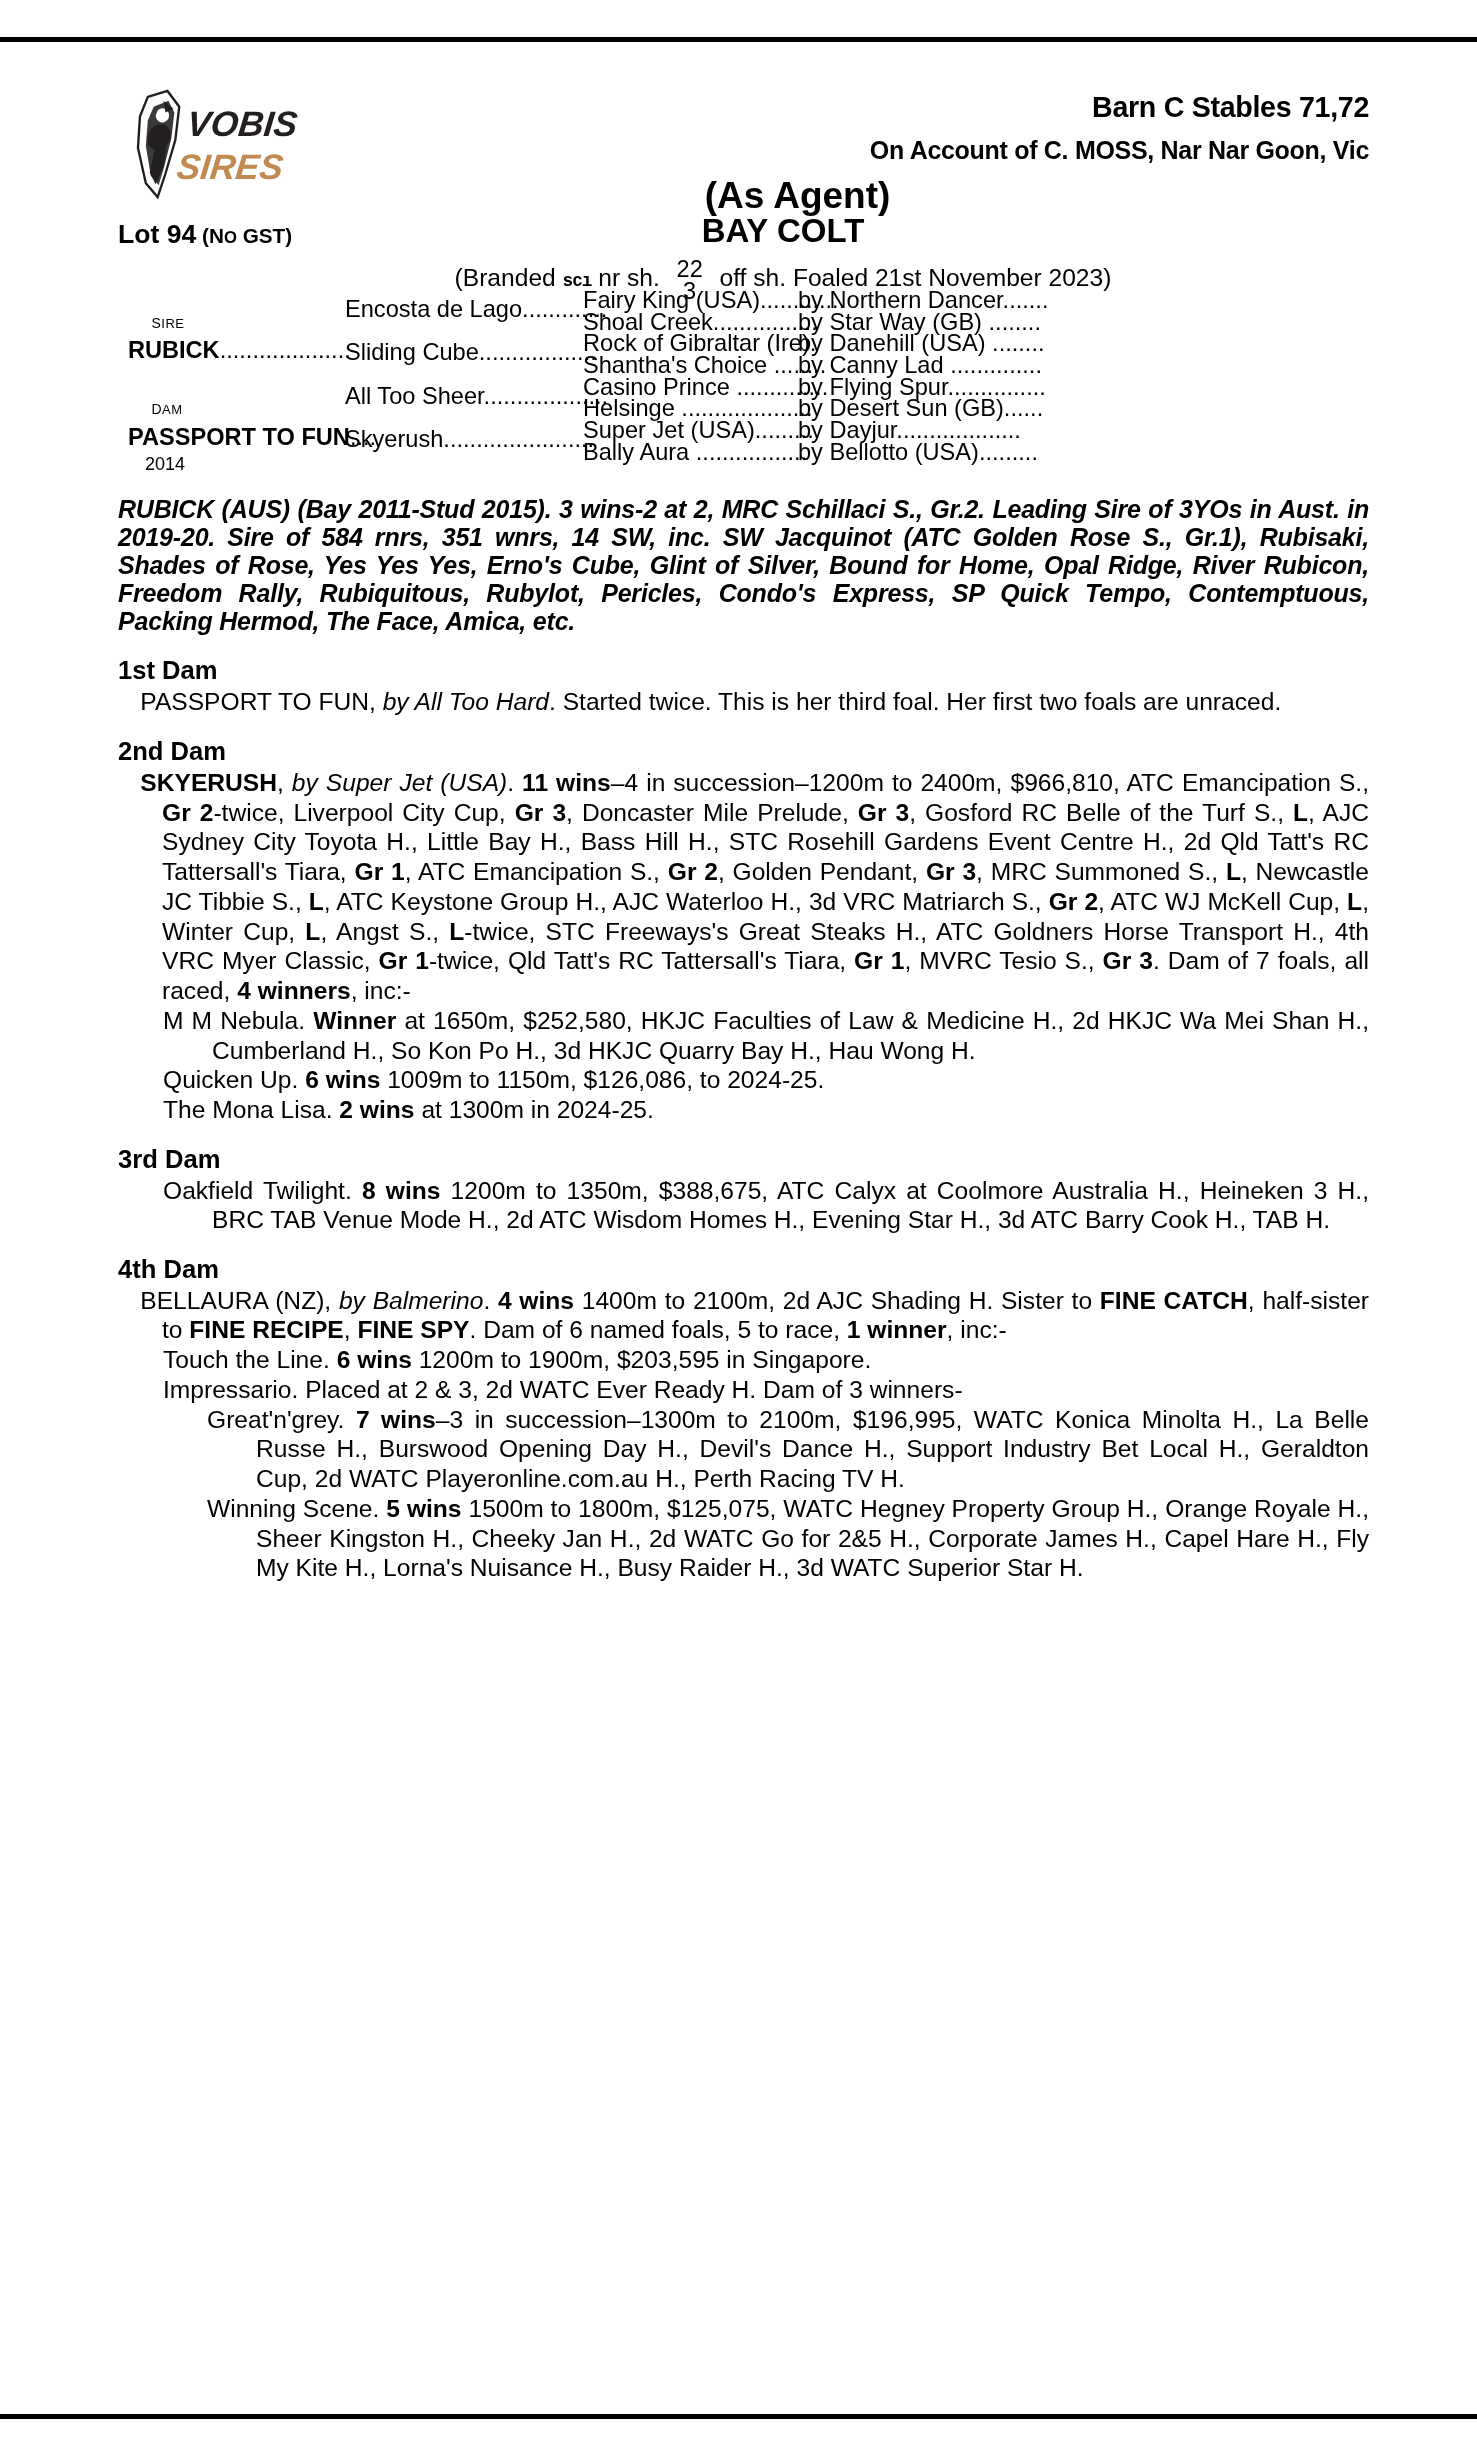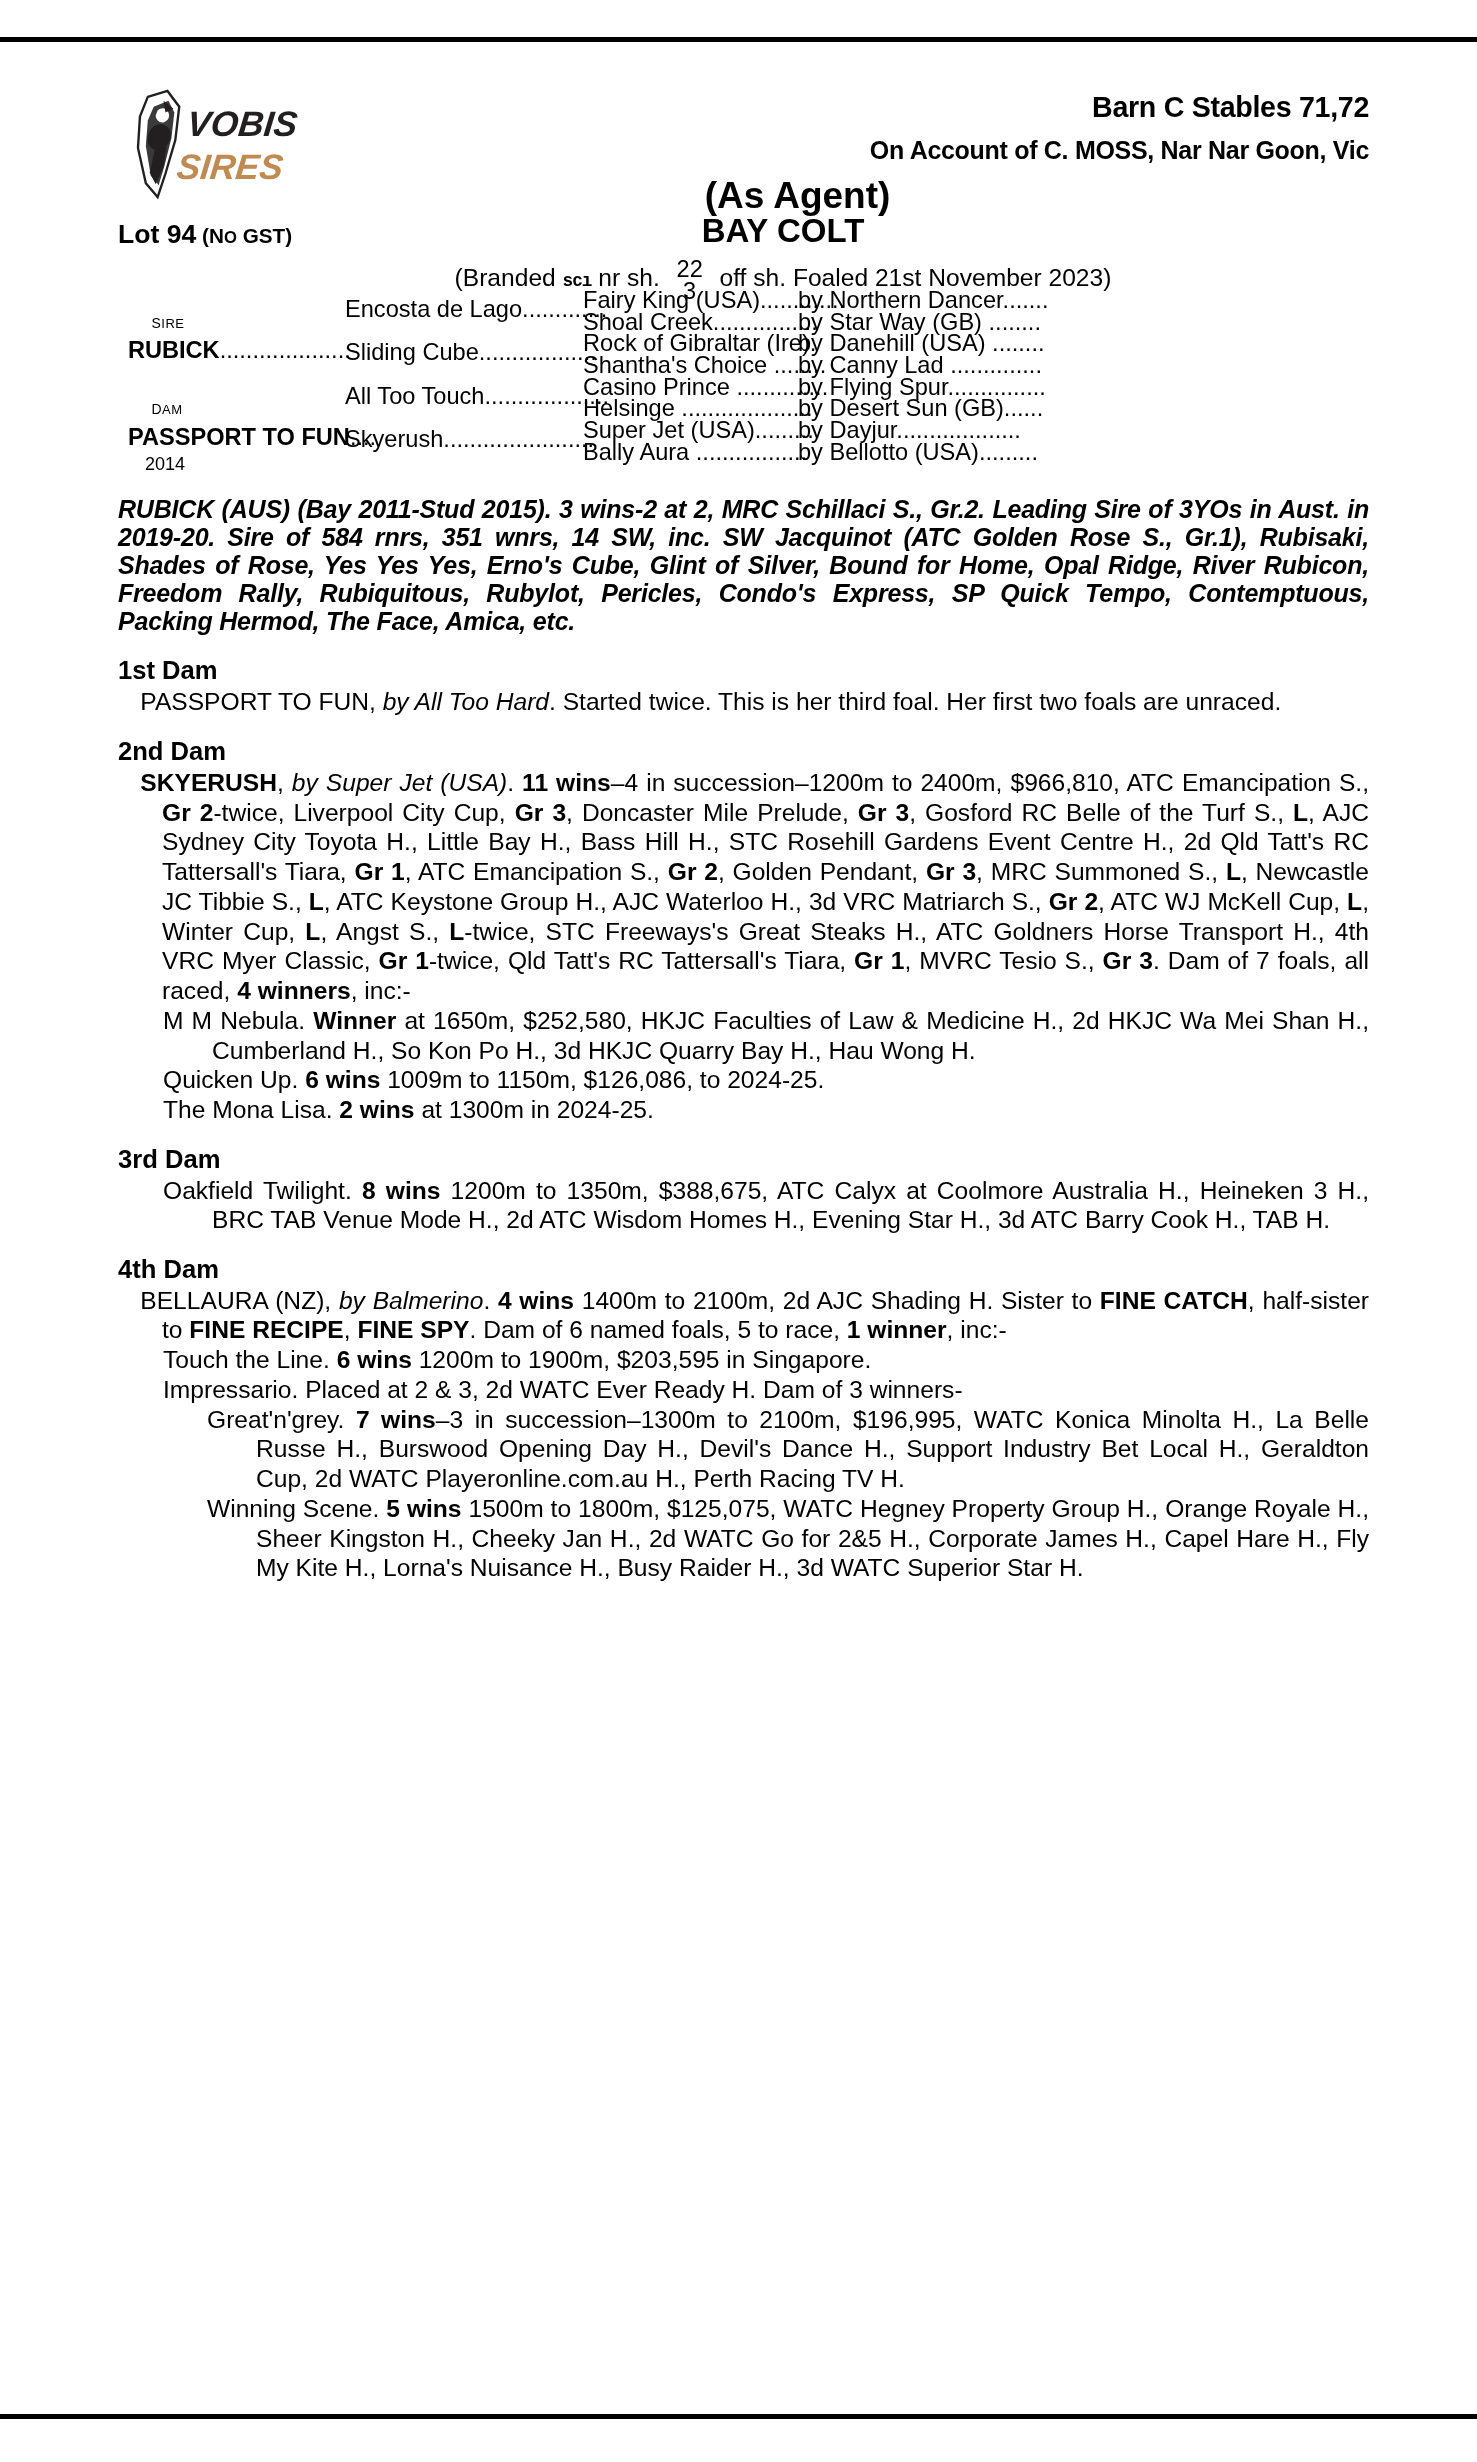--- a/index.html
+++ b/index.html
@@ -288,7 +288,7 @@
           <span>Sliding Cube</span><span class="dots">..................</span>
         </div>
         <div class="g2-line ped-r3" style="position:absolute;">
-          <span>All Too Touch</span><span class="dots">...................</span>
+          <span>All Too Sheer</span><span class="dots">...................</span>
         </div>
         <div class="g2-line ped-r4" style="position:absolute;">
           <span>Skyerush</span><span class="dots">.......................</span>

